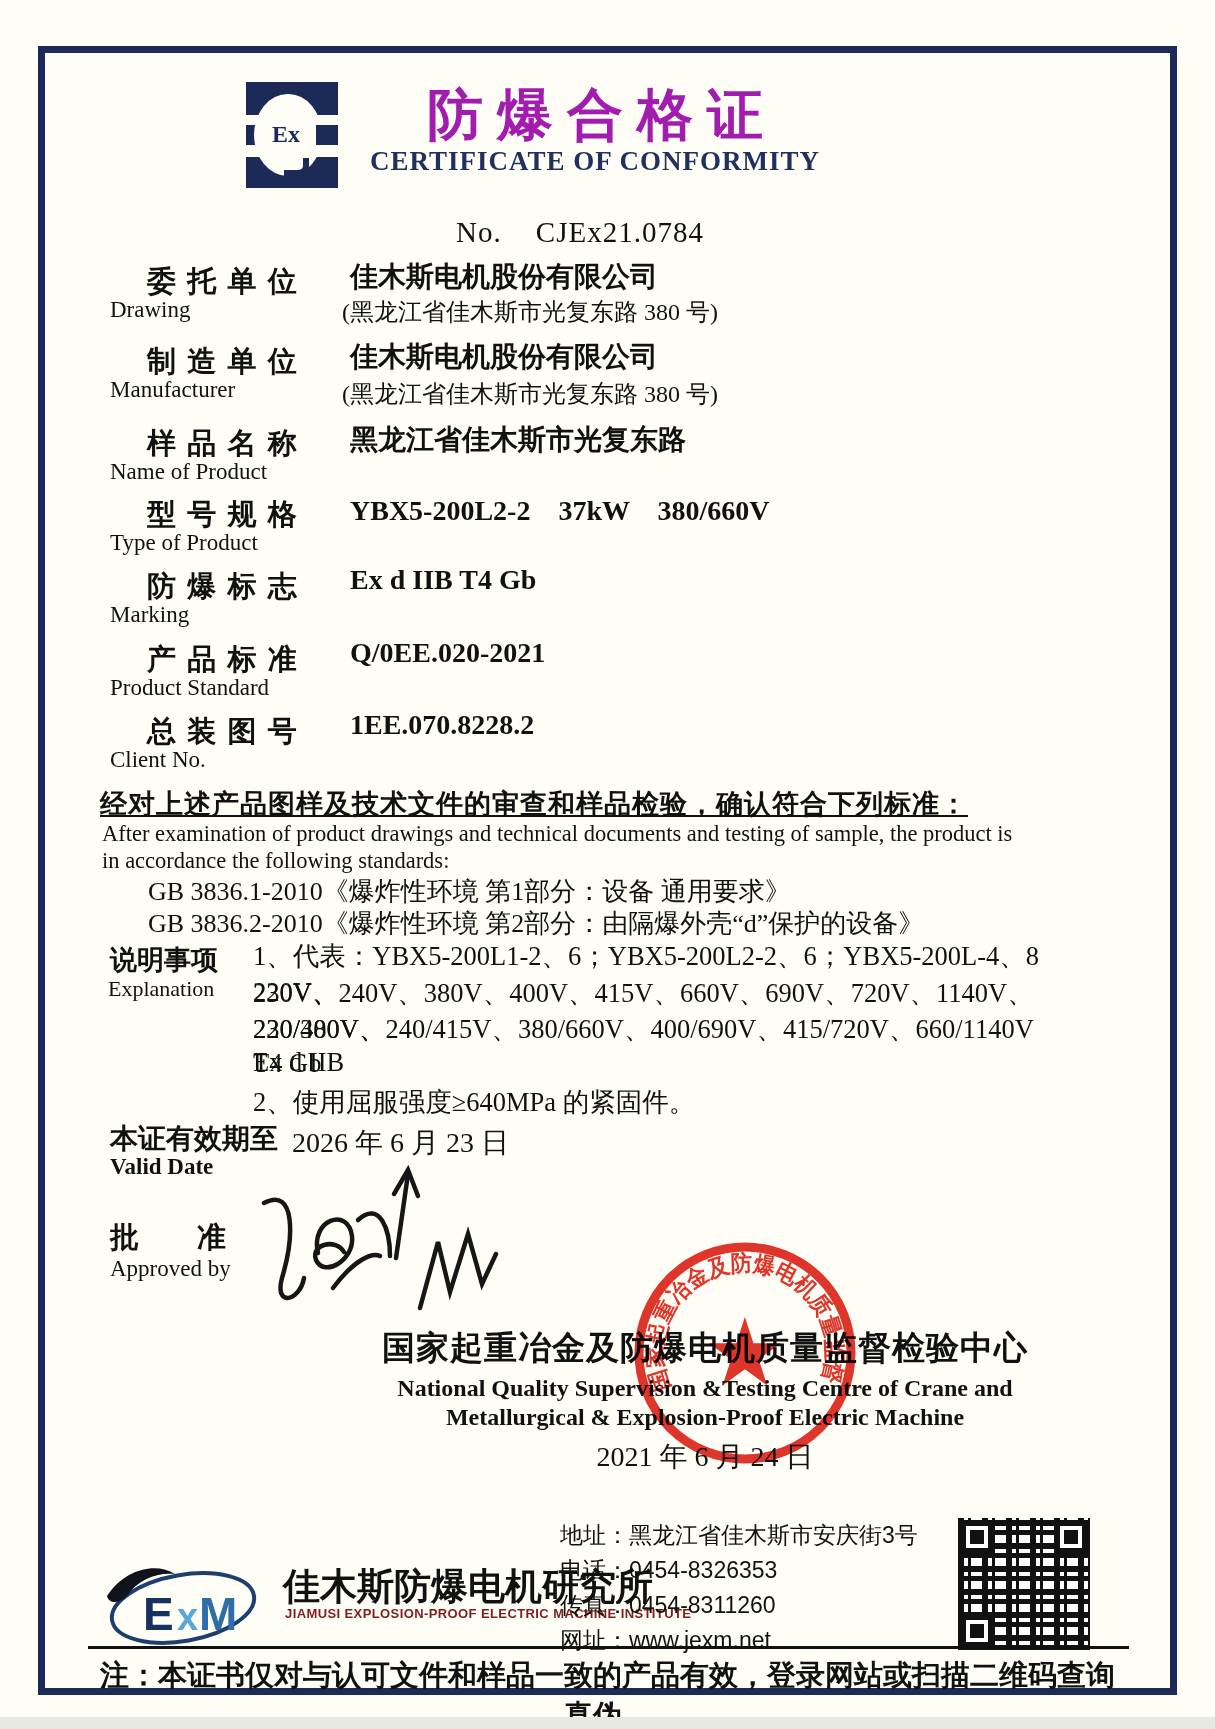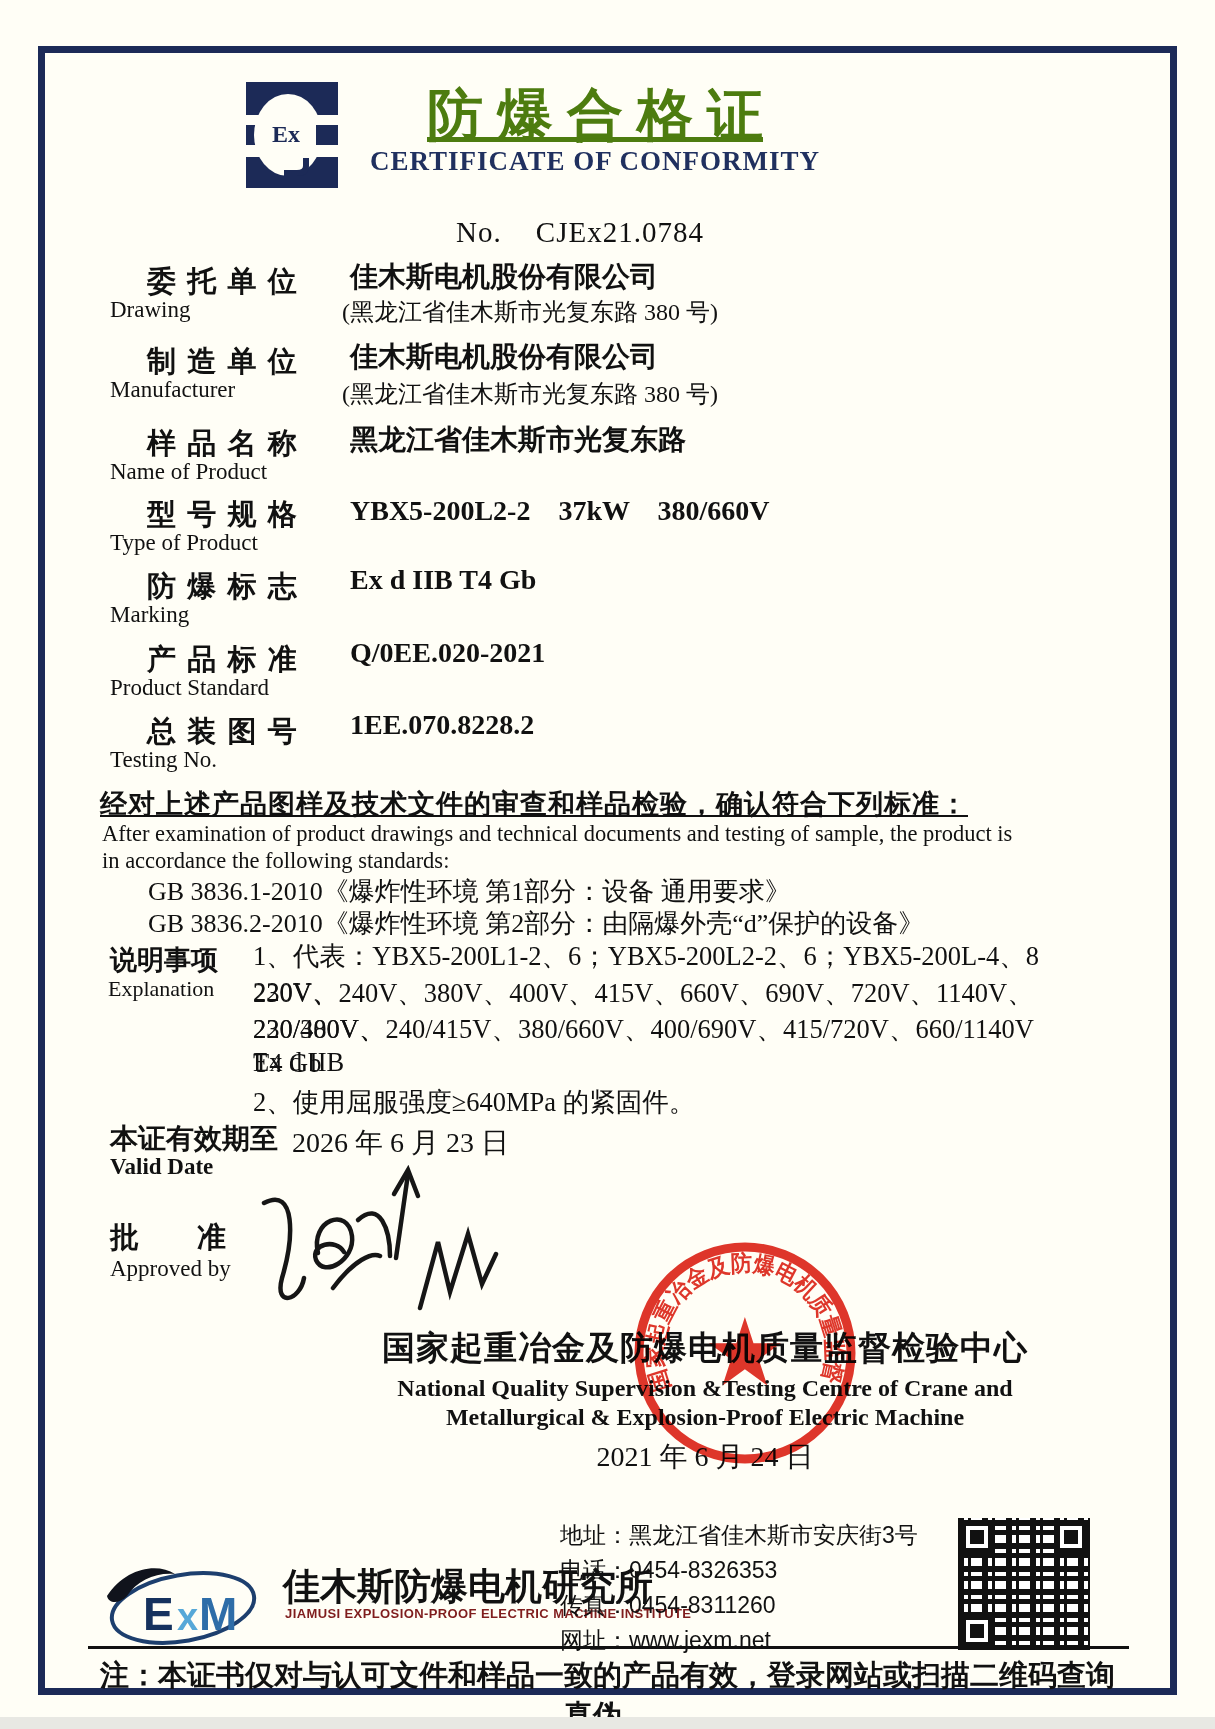--- a/index.html
+++ b/index.html
@@ -10,7 +10,7 @@
   
   .logo{position:absolute;left:246px;top:82px;width:92px;height:106px;}
   .title-cn{position:absolute;left:340px;top:78px;width:510px;text-align:center;
-            font-size:56px;font-weight:bold;color:#4d7c0f;white-space:pre;text-decoration:underline;}
+            font-size:56px;font-weight:bold;color:#a21caf;white-space:pre;}
   .title-en{position:absolute;left:340px;top:146px;width:510px;text-align:center;
             font-size:27px;font-weight:bold;letter-spacing:1px;color:#20305f;}
   .cert-no{position:absolute;left:345px;top:196px;width:470px;text-align:center;

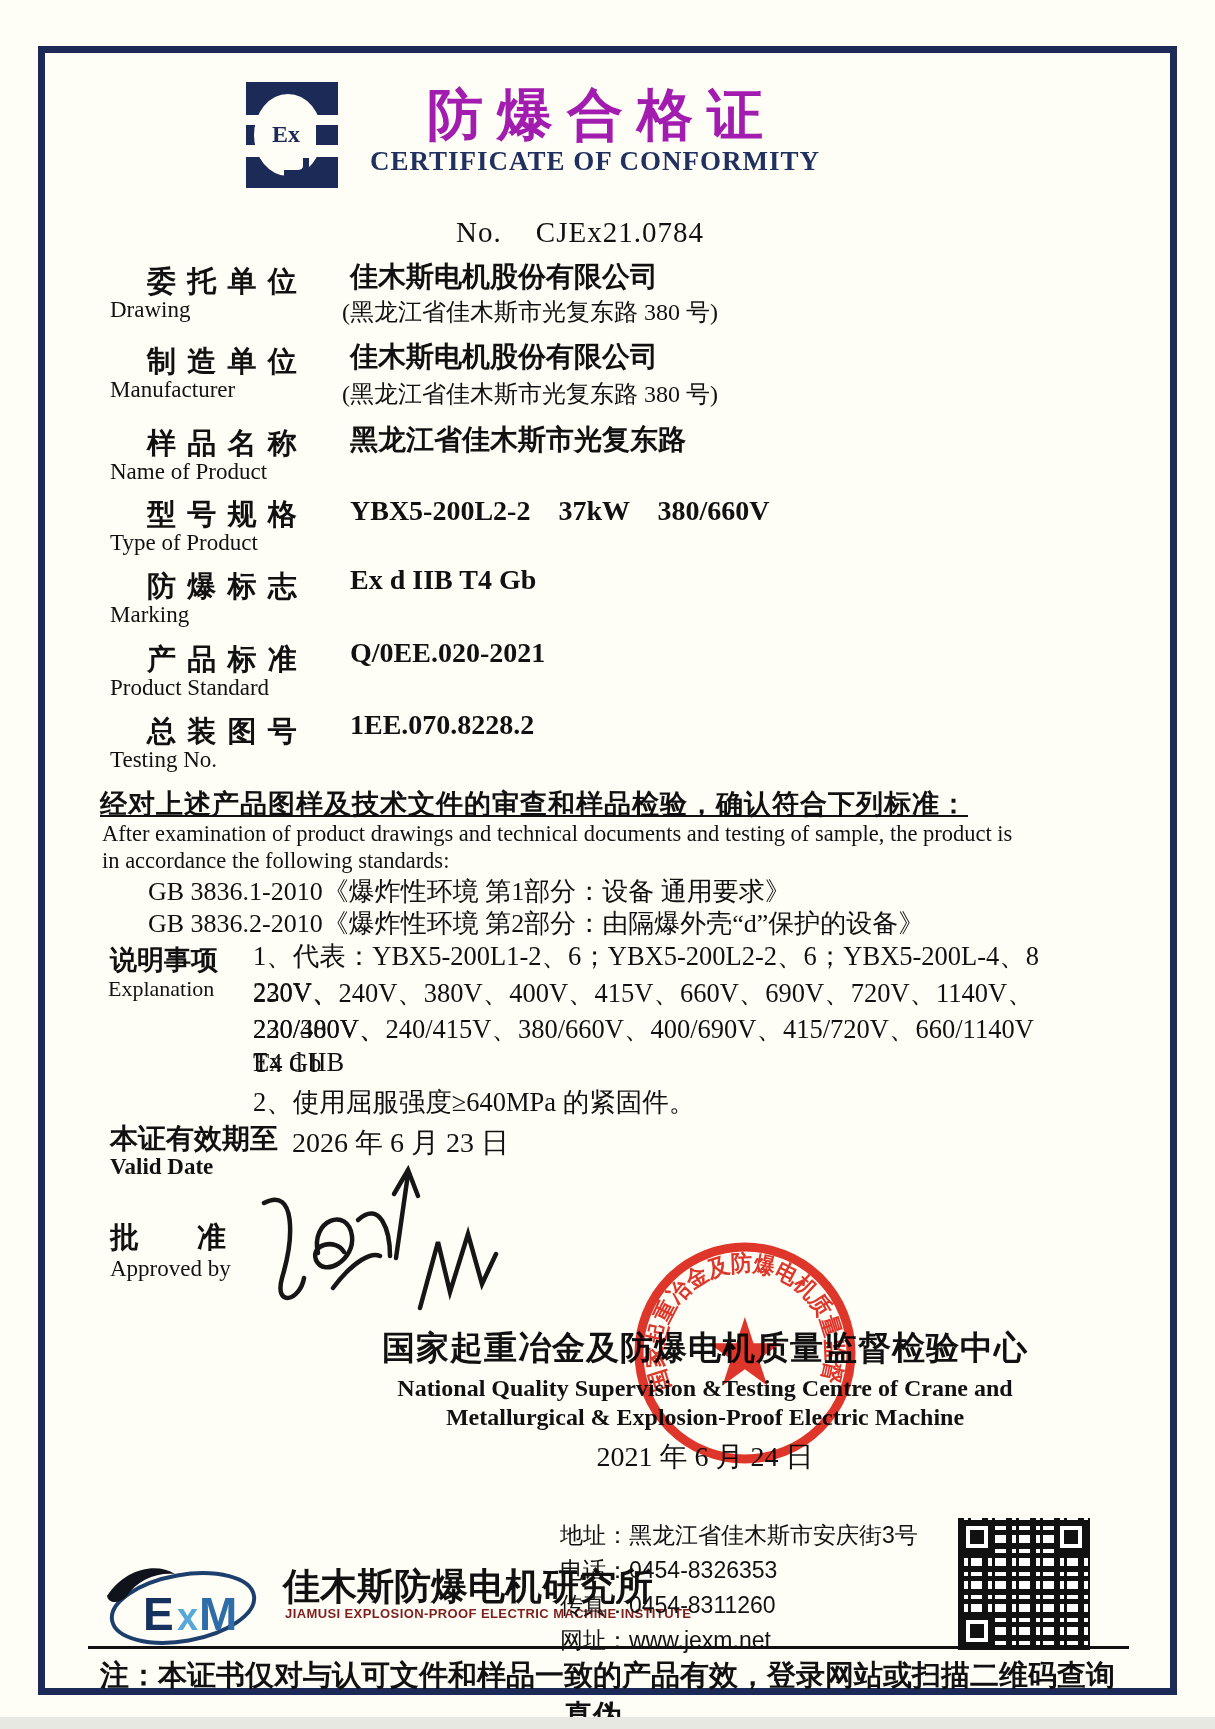--- a/index.html
+++ b/index.html
@@ -122,7 +122,7 @@
   </div>
   <div class="row">
     <div class="f-label" style="top:712px">总 装 图 号</div>
-    <div class="f-label-en" style="top:747px">Testing No.</div>
+    <div class="f-label-en" style="top:747px">Client No.</div>
     <div class="f-value" style="top:709px">1EE.070.8228.2</div>
   </div>
 

